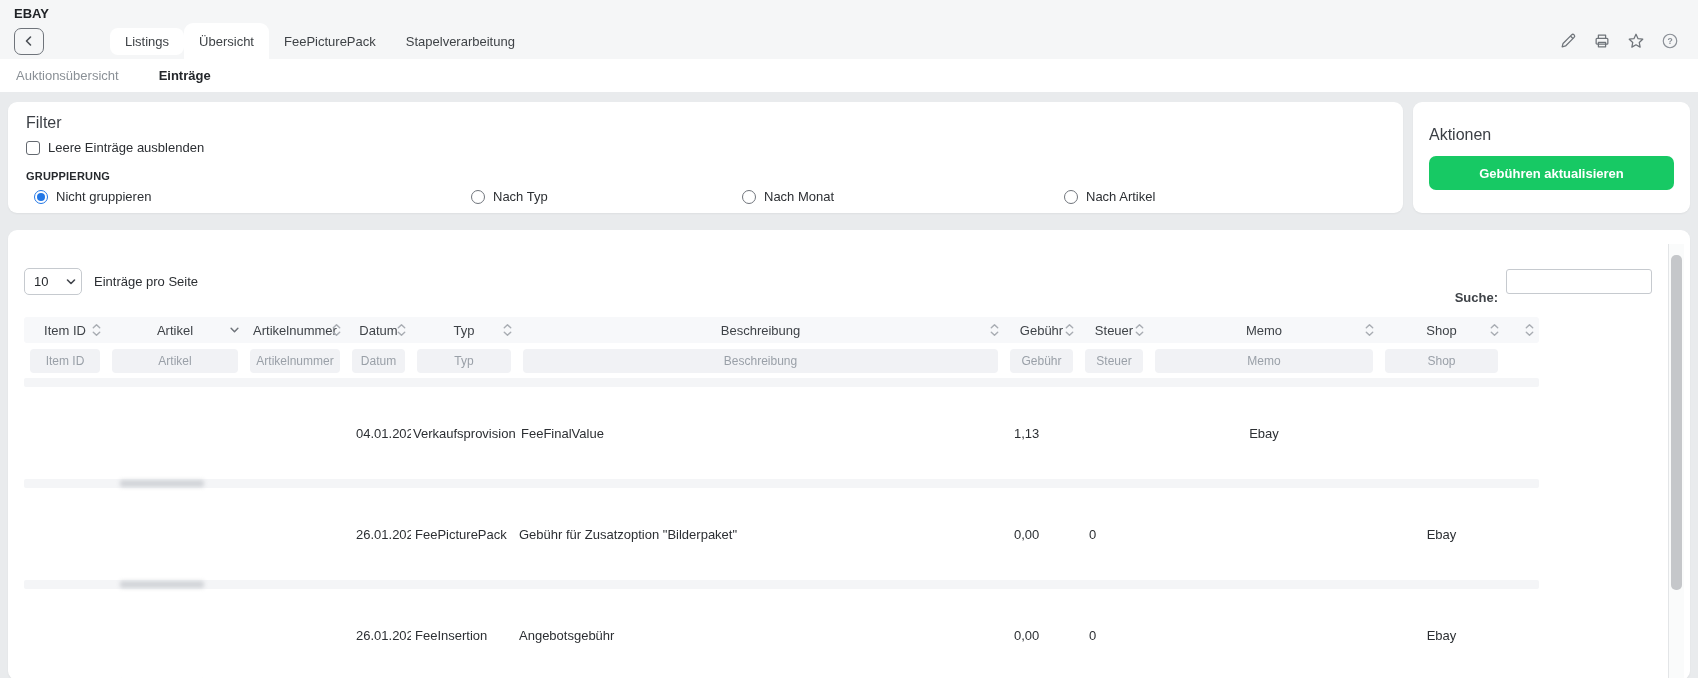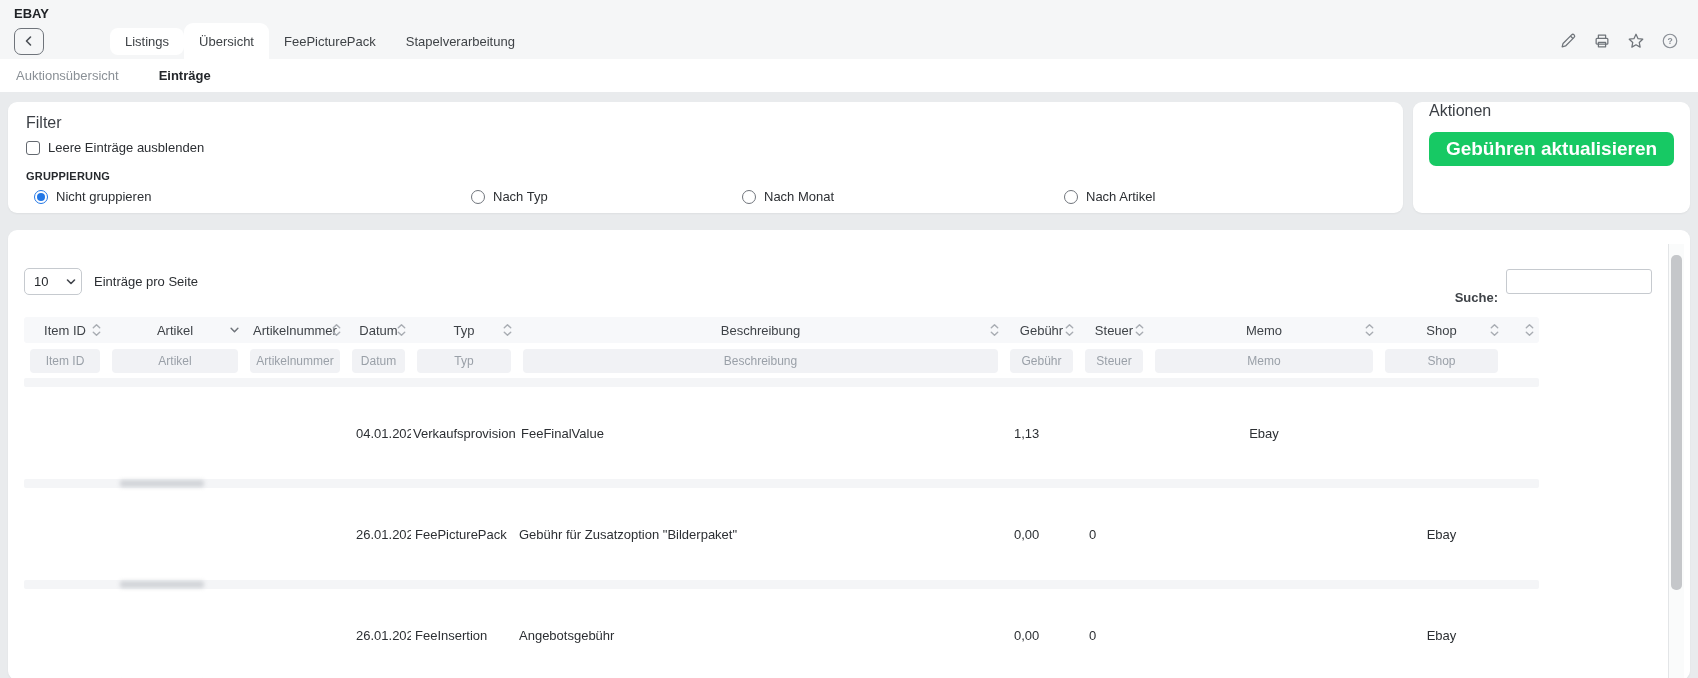--- a/index.html
+++ b/index.html
@@ -34,7 +34,7 @@
   .cards-row { display:flex; gap:10px; margin-bottom:17px; }
   .card { background:#fff; border-radius:9px; box-shadow:0 1px 2px rgba(0,0,0,.05); }
   .filter-card { width:1395px; height:111px; padding:12px 18px; }
-  .actions-card { flex:1; height:111px; padding:0 16px; }
+  .actions-card { flex:1; height:111px; padding:24px 16px; }
   .card h2 { margin:0; font-size:16px; font-weight:500; color:#3b3f45; }
   .checkbox-row { display:flex; align-items:center; gap:8px; margin-top:8px; cursor:pointer; }
   .checkbox { width:14px; height:14px; border:1.5px solid #63686f; border-radius:3px; background:#fff; flex:none; }

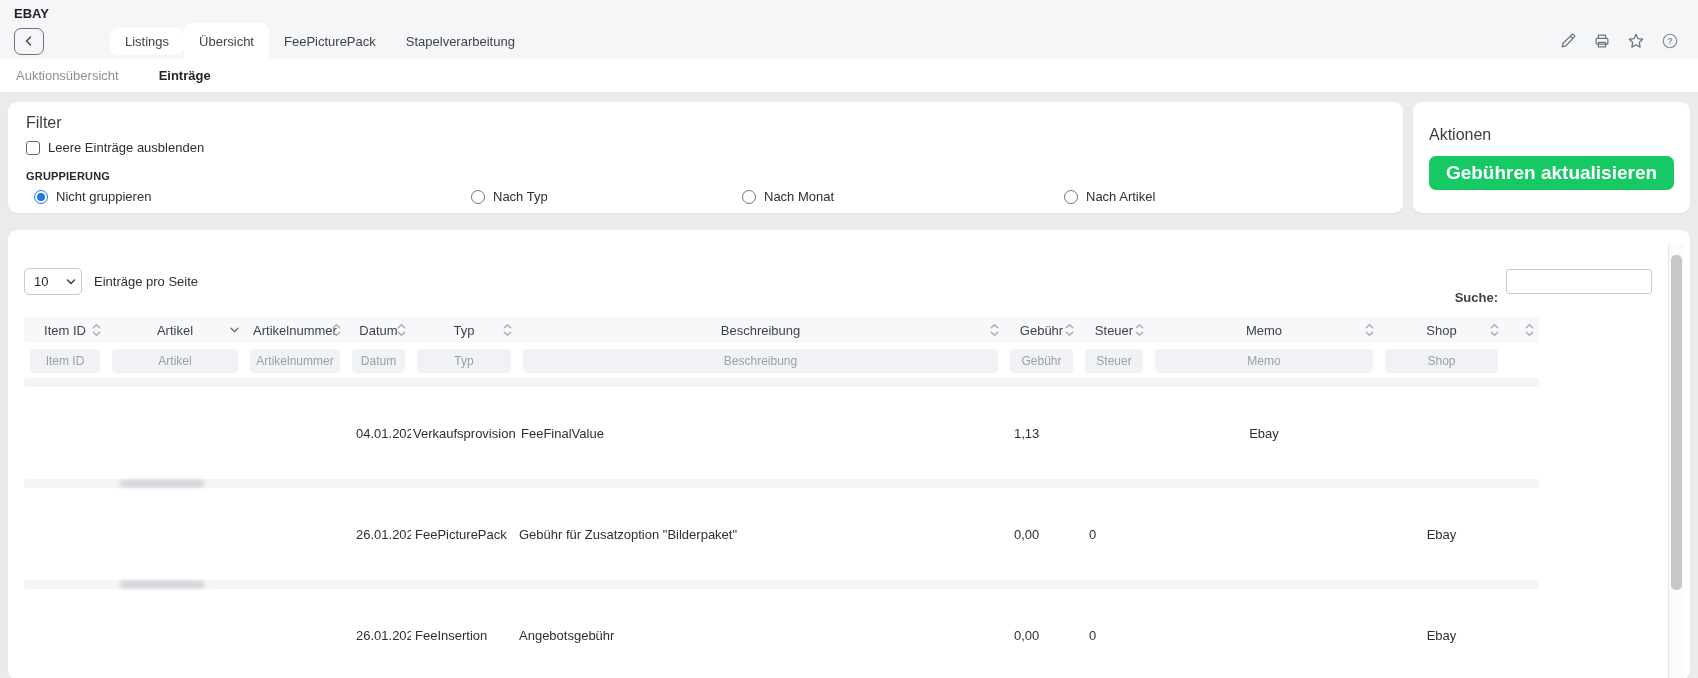--- a/index.html
+++ b/index.html
@@ -46,7 +46,7 @@
   .radio.sel { border-color:var(--blue,#2277e6); }
   .radio.sel::after { content:''; position:absolute; inset:2px; border-radius:50%; background:var(--blue,#2277e6); }
   .green-btn { display:block; width:100%; height:34px; margin-top:12px; border:none; border-radius:7px;
-    background:var(--green,#17c964); color:#fff; font-weight:700; font-size:19px; cursor:pointer; font-family:inherit; }
+    background:var(--green,#17c964); color:#fff; font-weight:700; font-size:13px; cursor:pointer; font-family:inherit; }
   
   .table-card { height:450px; padding:14px 16px; position:relative; overflow:hidden; }
   .table-controls { display:flex; justify-content:space-between; align-items:center; margin:14px 0 12px; }

